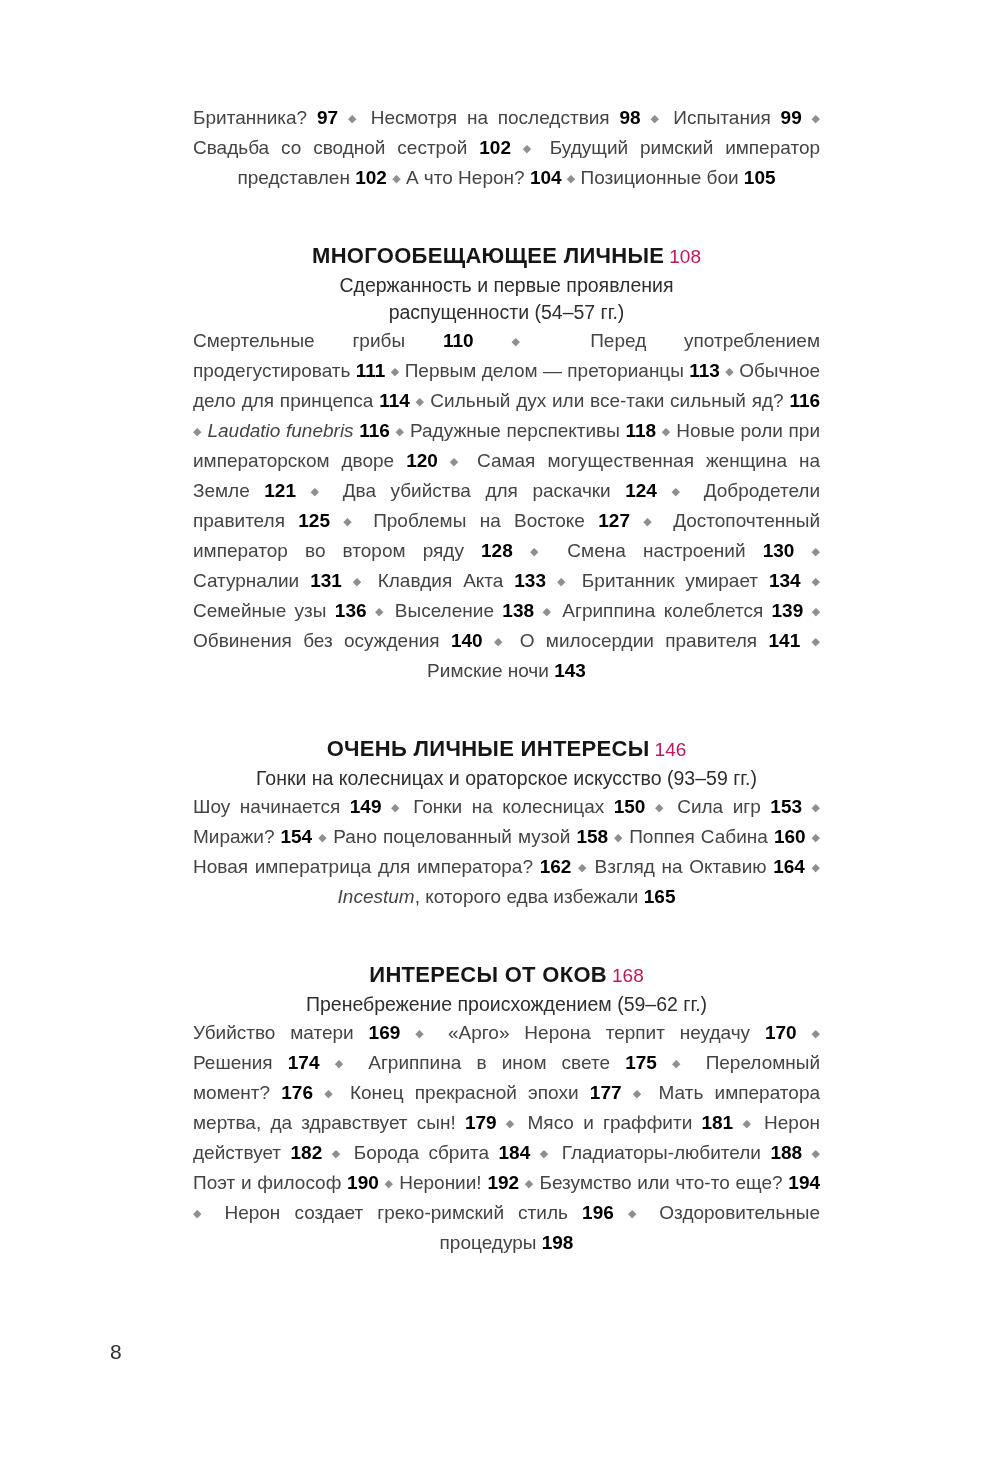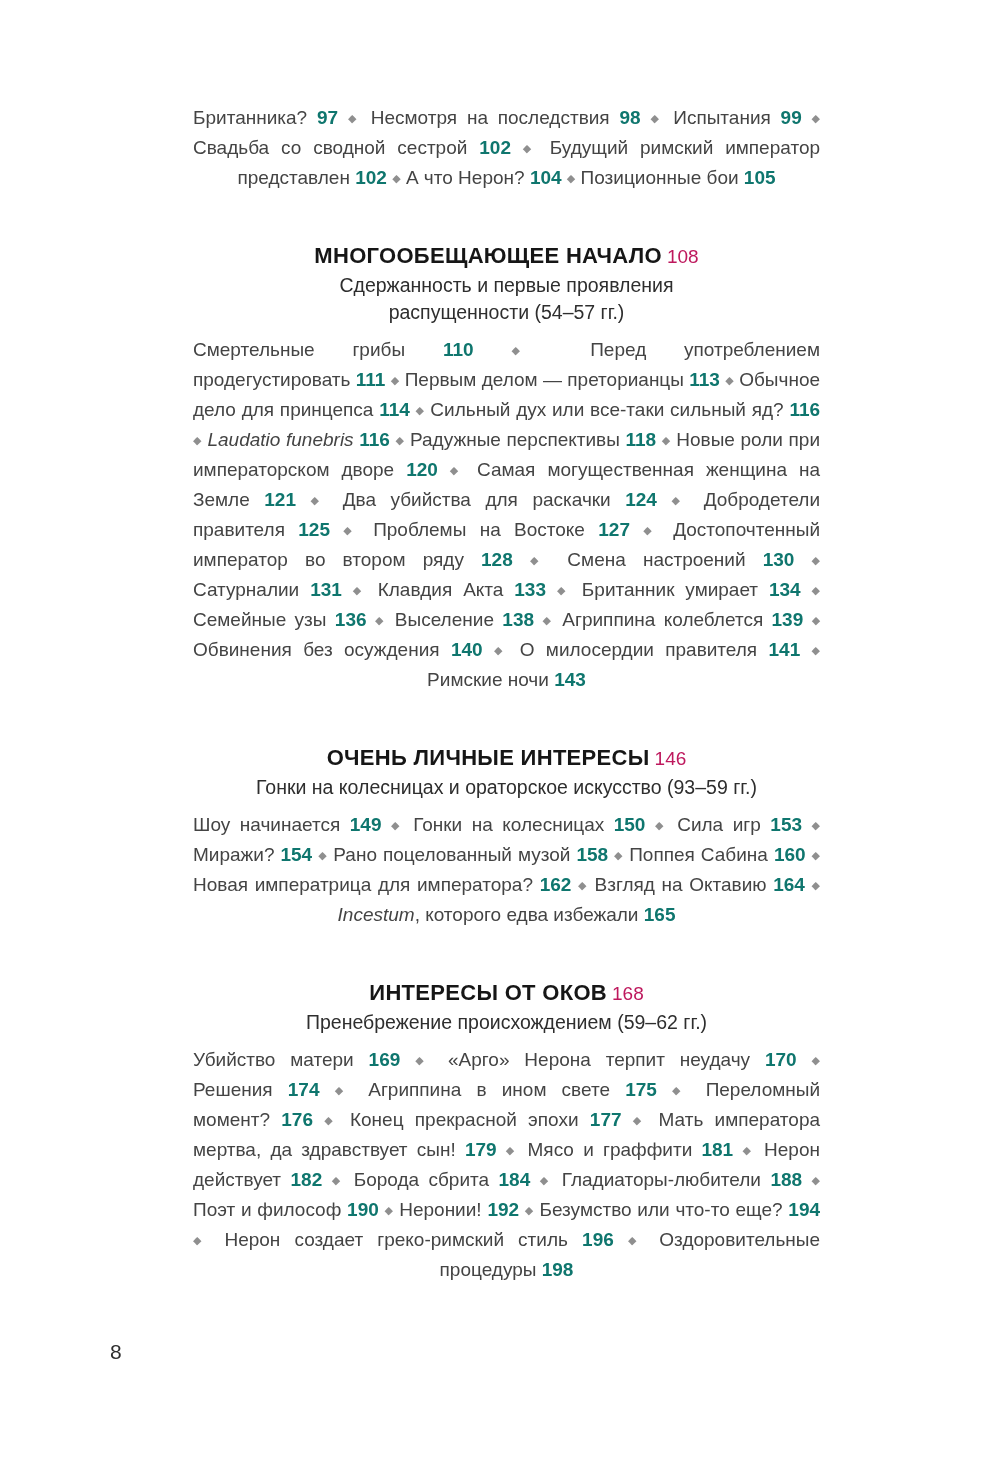--- a/index.html
+++ b/index.html
@@ -26,7 +26,7 @@
     margin: 0;
   }
   .toc-paragraph .pg {
-    color: #0f766e;
+    color: #000000;
     font-weight: bold;
   }
   .diamond {

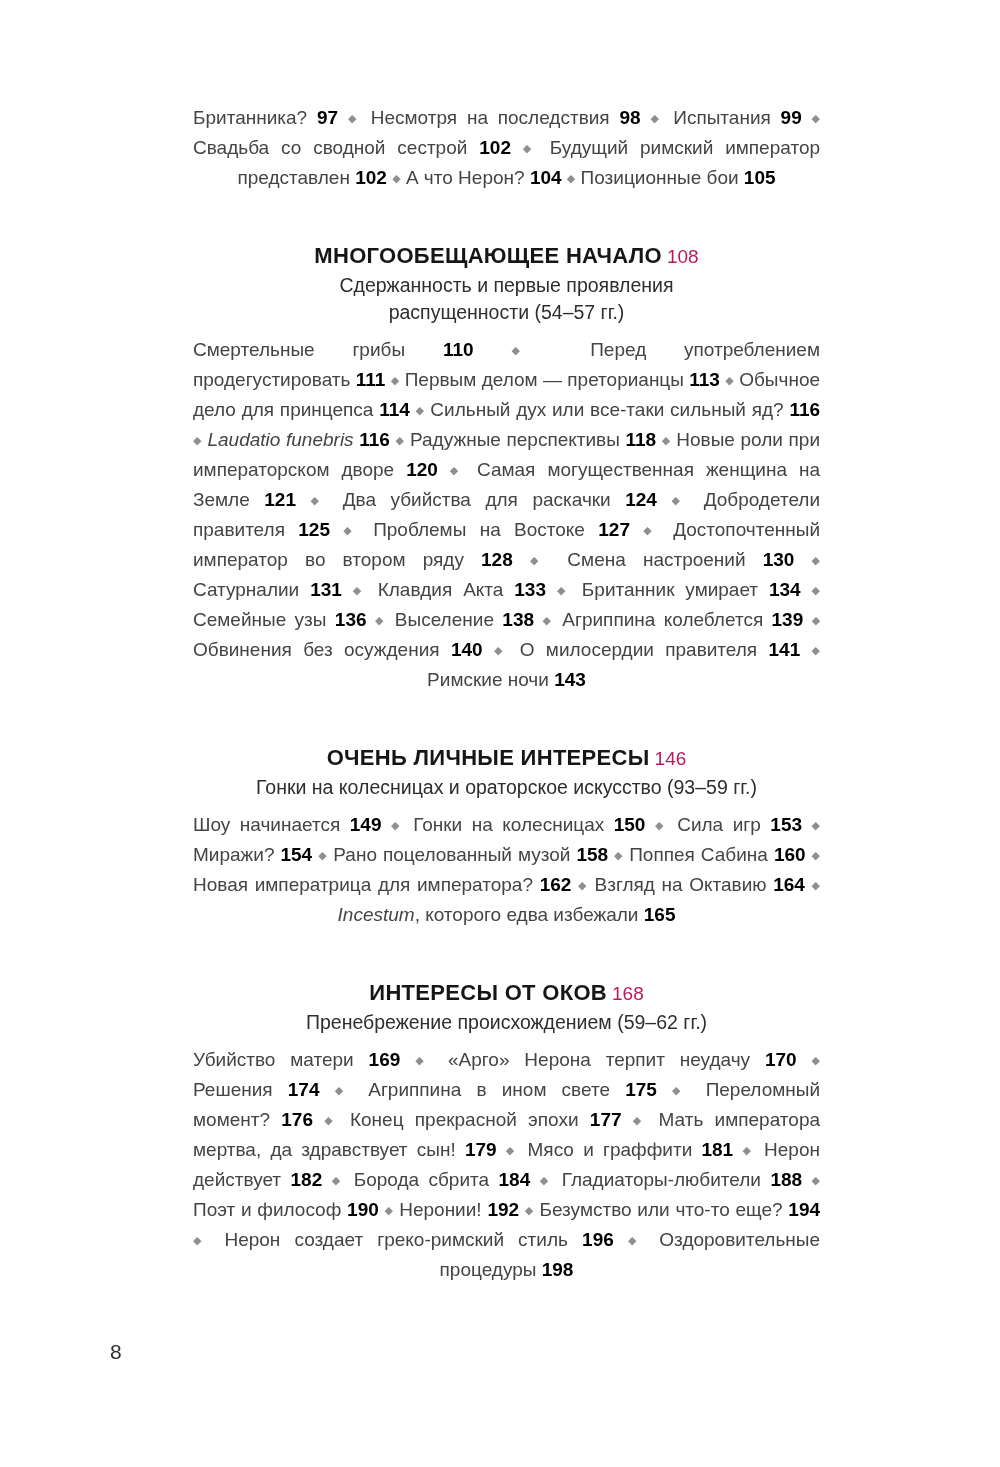--- a/index.html
+++ b/index.html
@@ -79,7 +79,7 @@
 
     <section class="section">
       <h2 class="section-heading">
-        <span>МНОГООБЕЩАЮЩЕЕ НАЧАЛО</span><span class="heading-page">108</span>
+        <span>МНОГООБЕЩАЮЩЕЕ ЛИЧНЫЕ</span><span class="heading-page">108</span>
       </h2>
       <div class="subtitle">
           <div>Сдержанность и первые проявления</div>

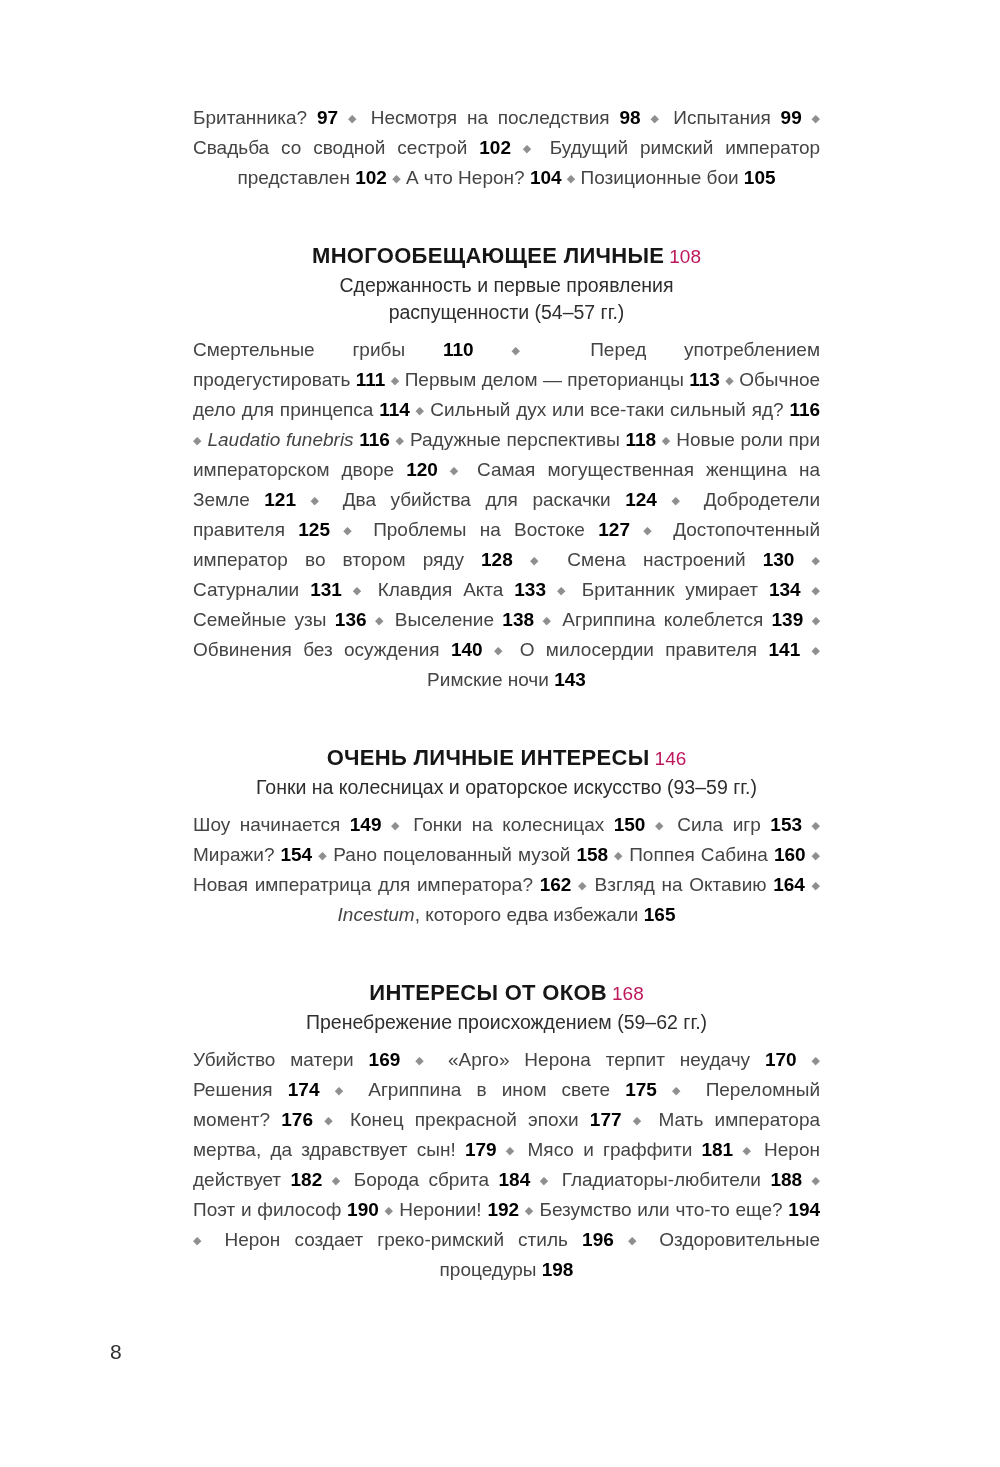--- a/index.html
+++ b/index.html
@@ -59,7 +59,7 @@
     line-height: 27px;
     color: #2e2e2e;
   }
-  .section .toc-paragraph { margin-top: 9px; }
+  .section .toc-paragraph { margin-top: 0; }
   .footer-num {
     position: absolute;
     left: 110px;

